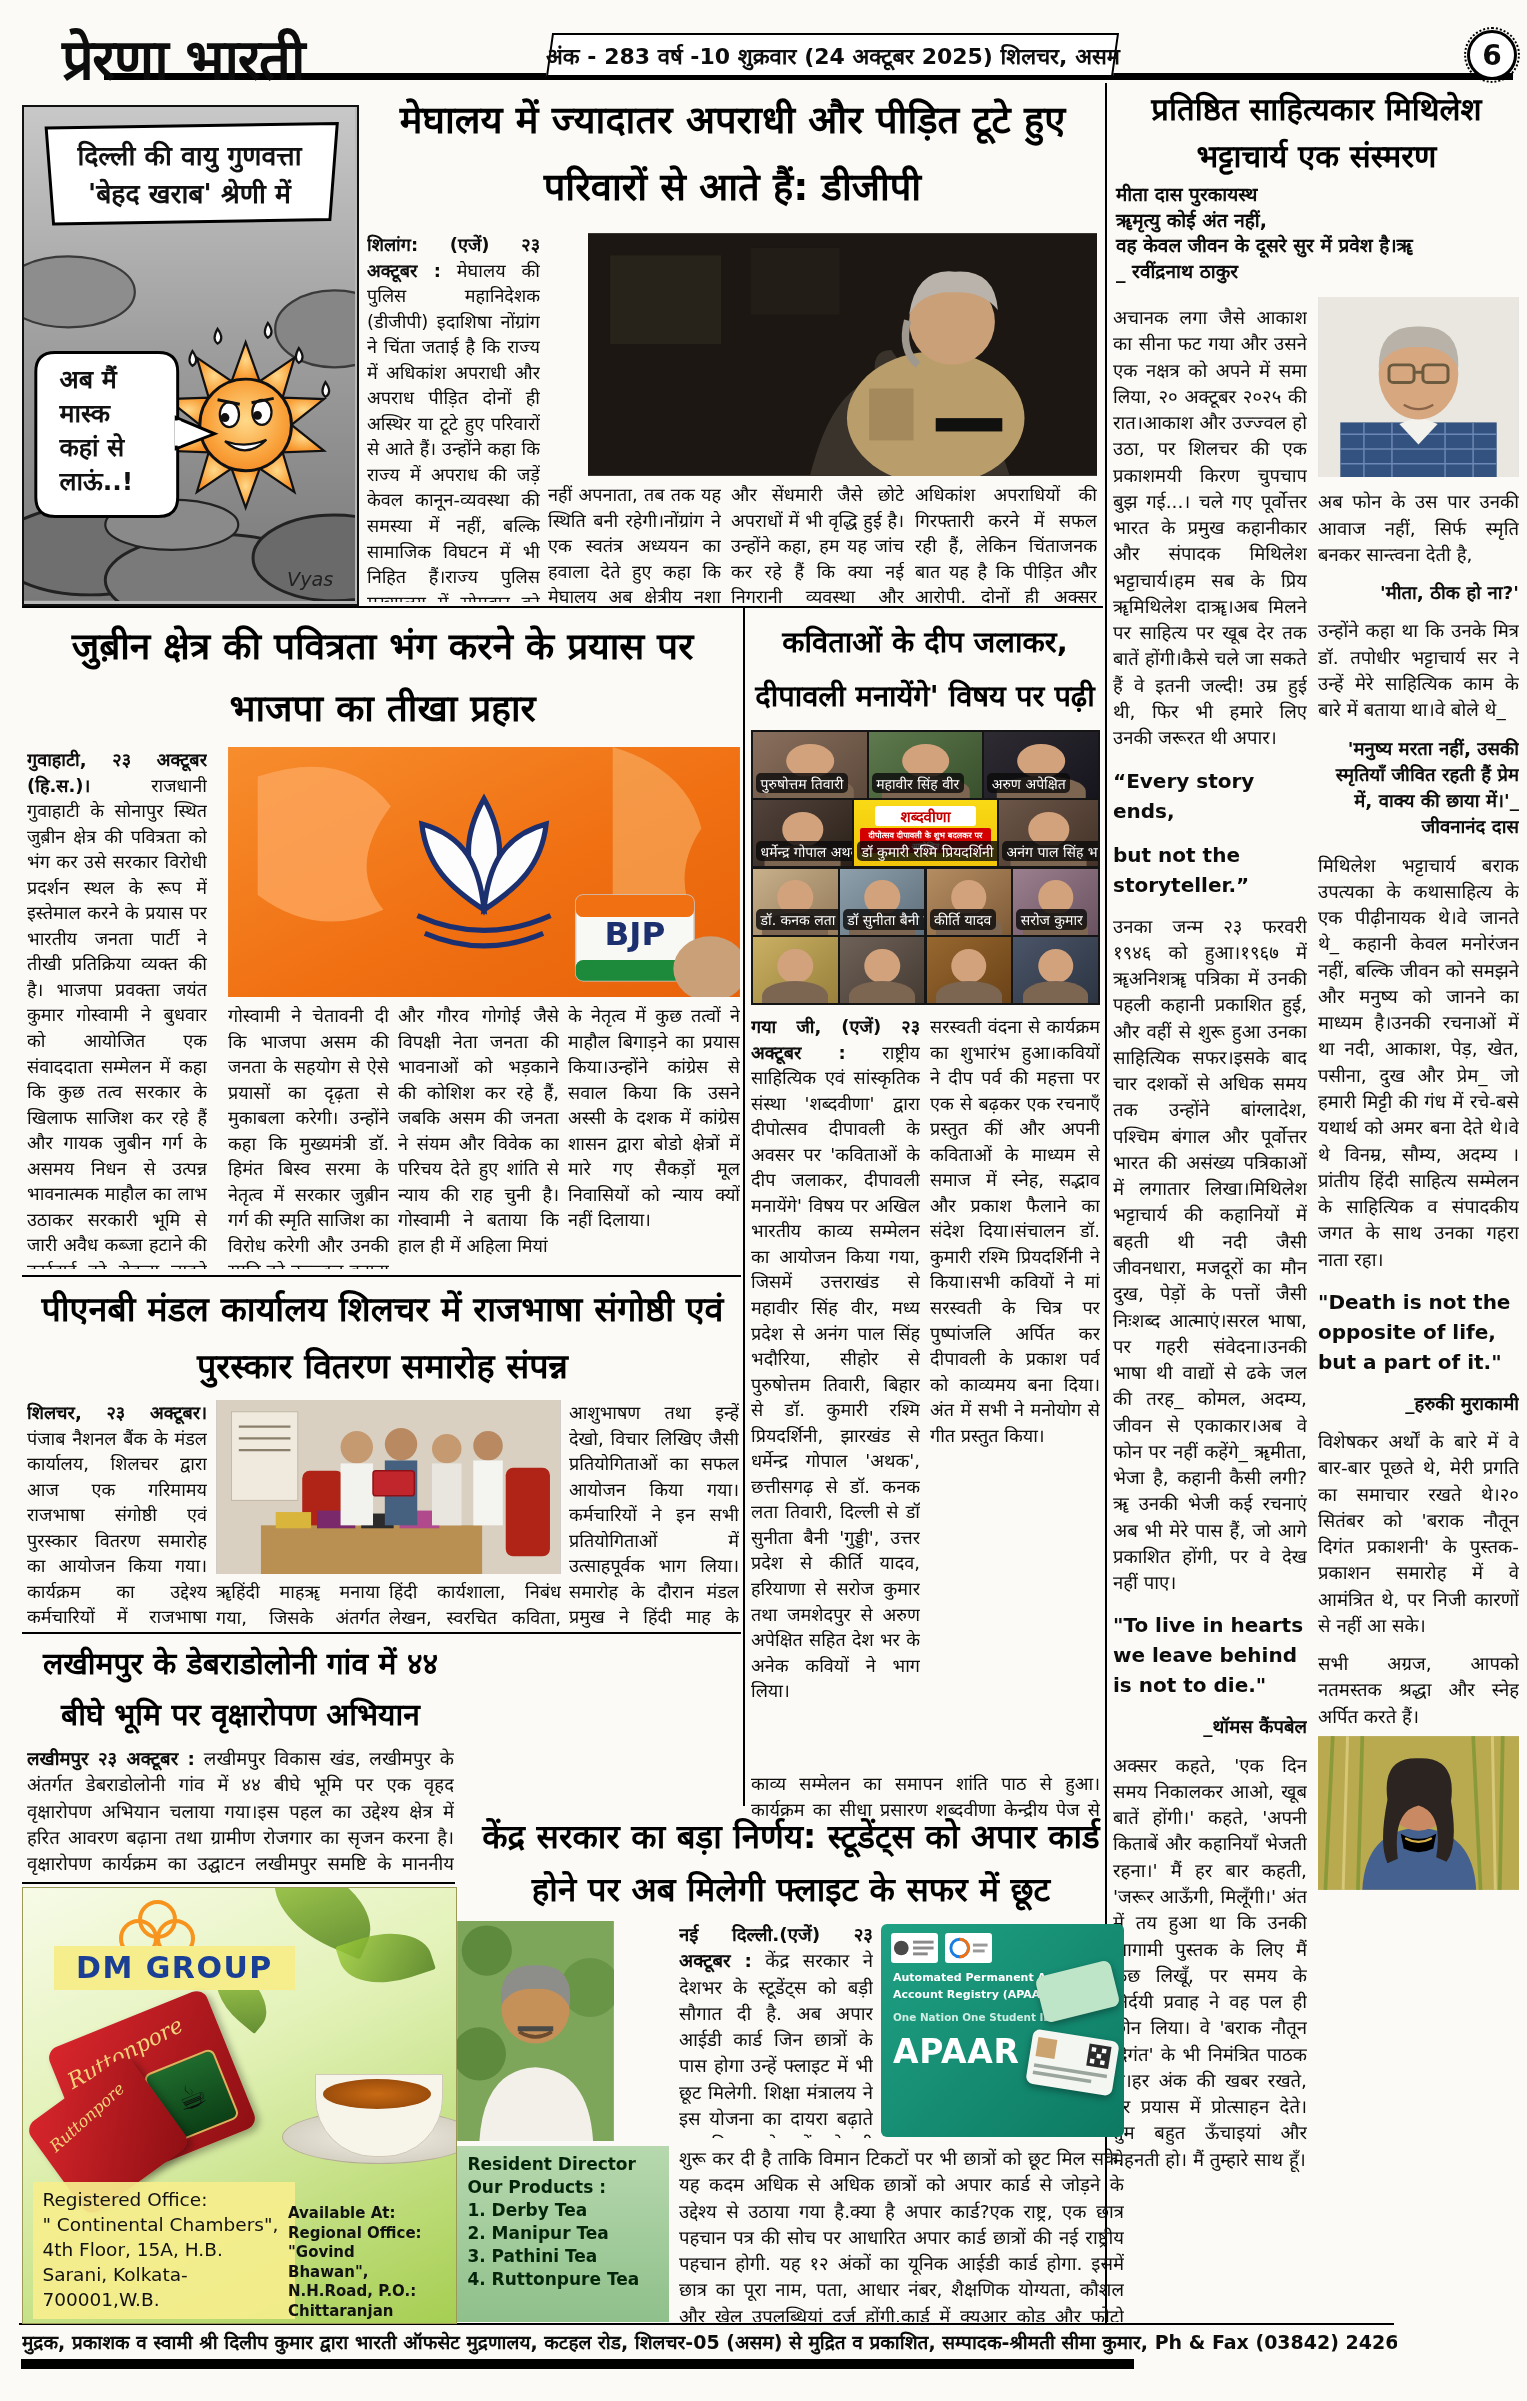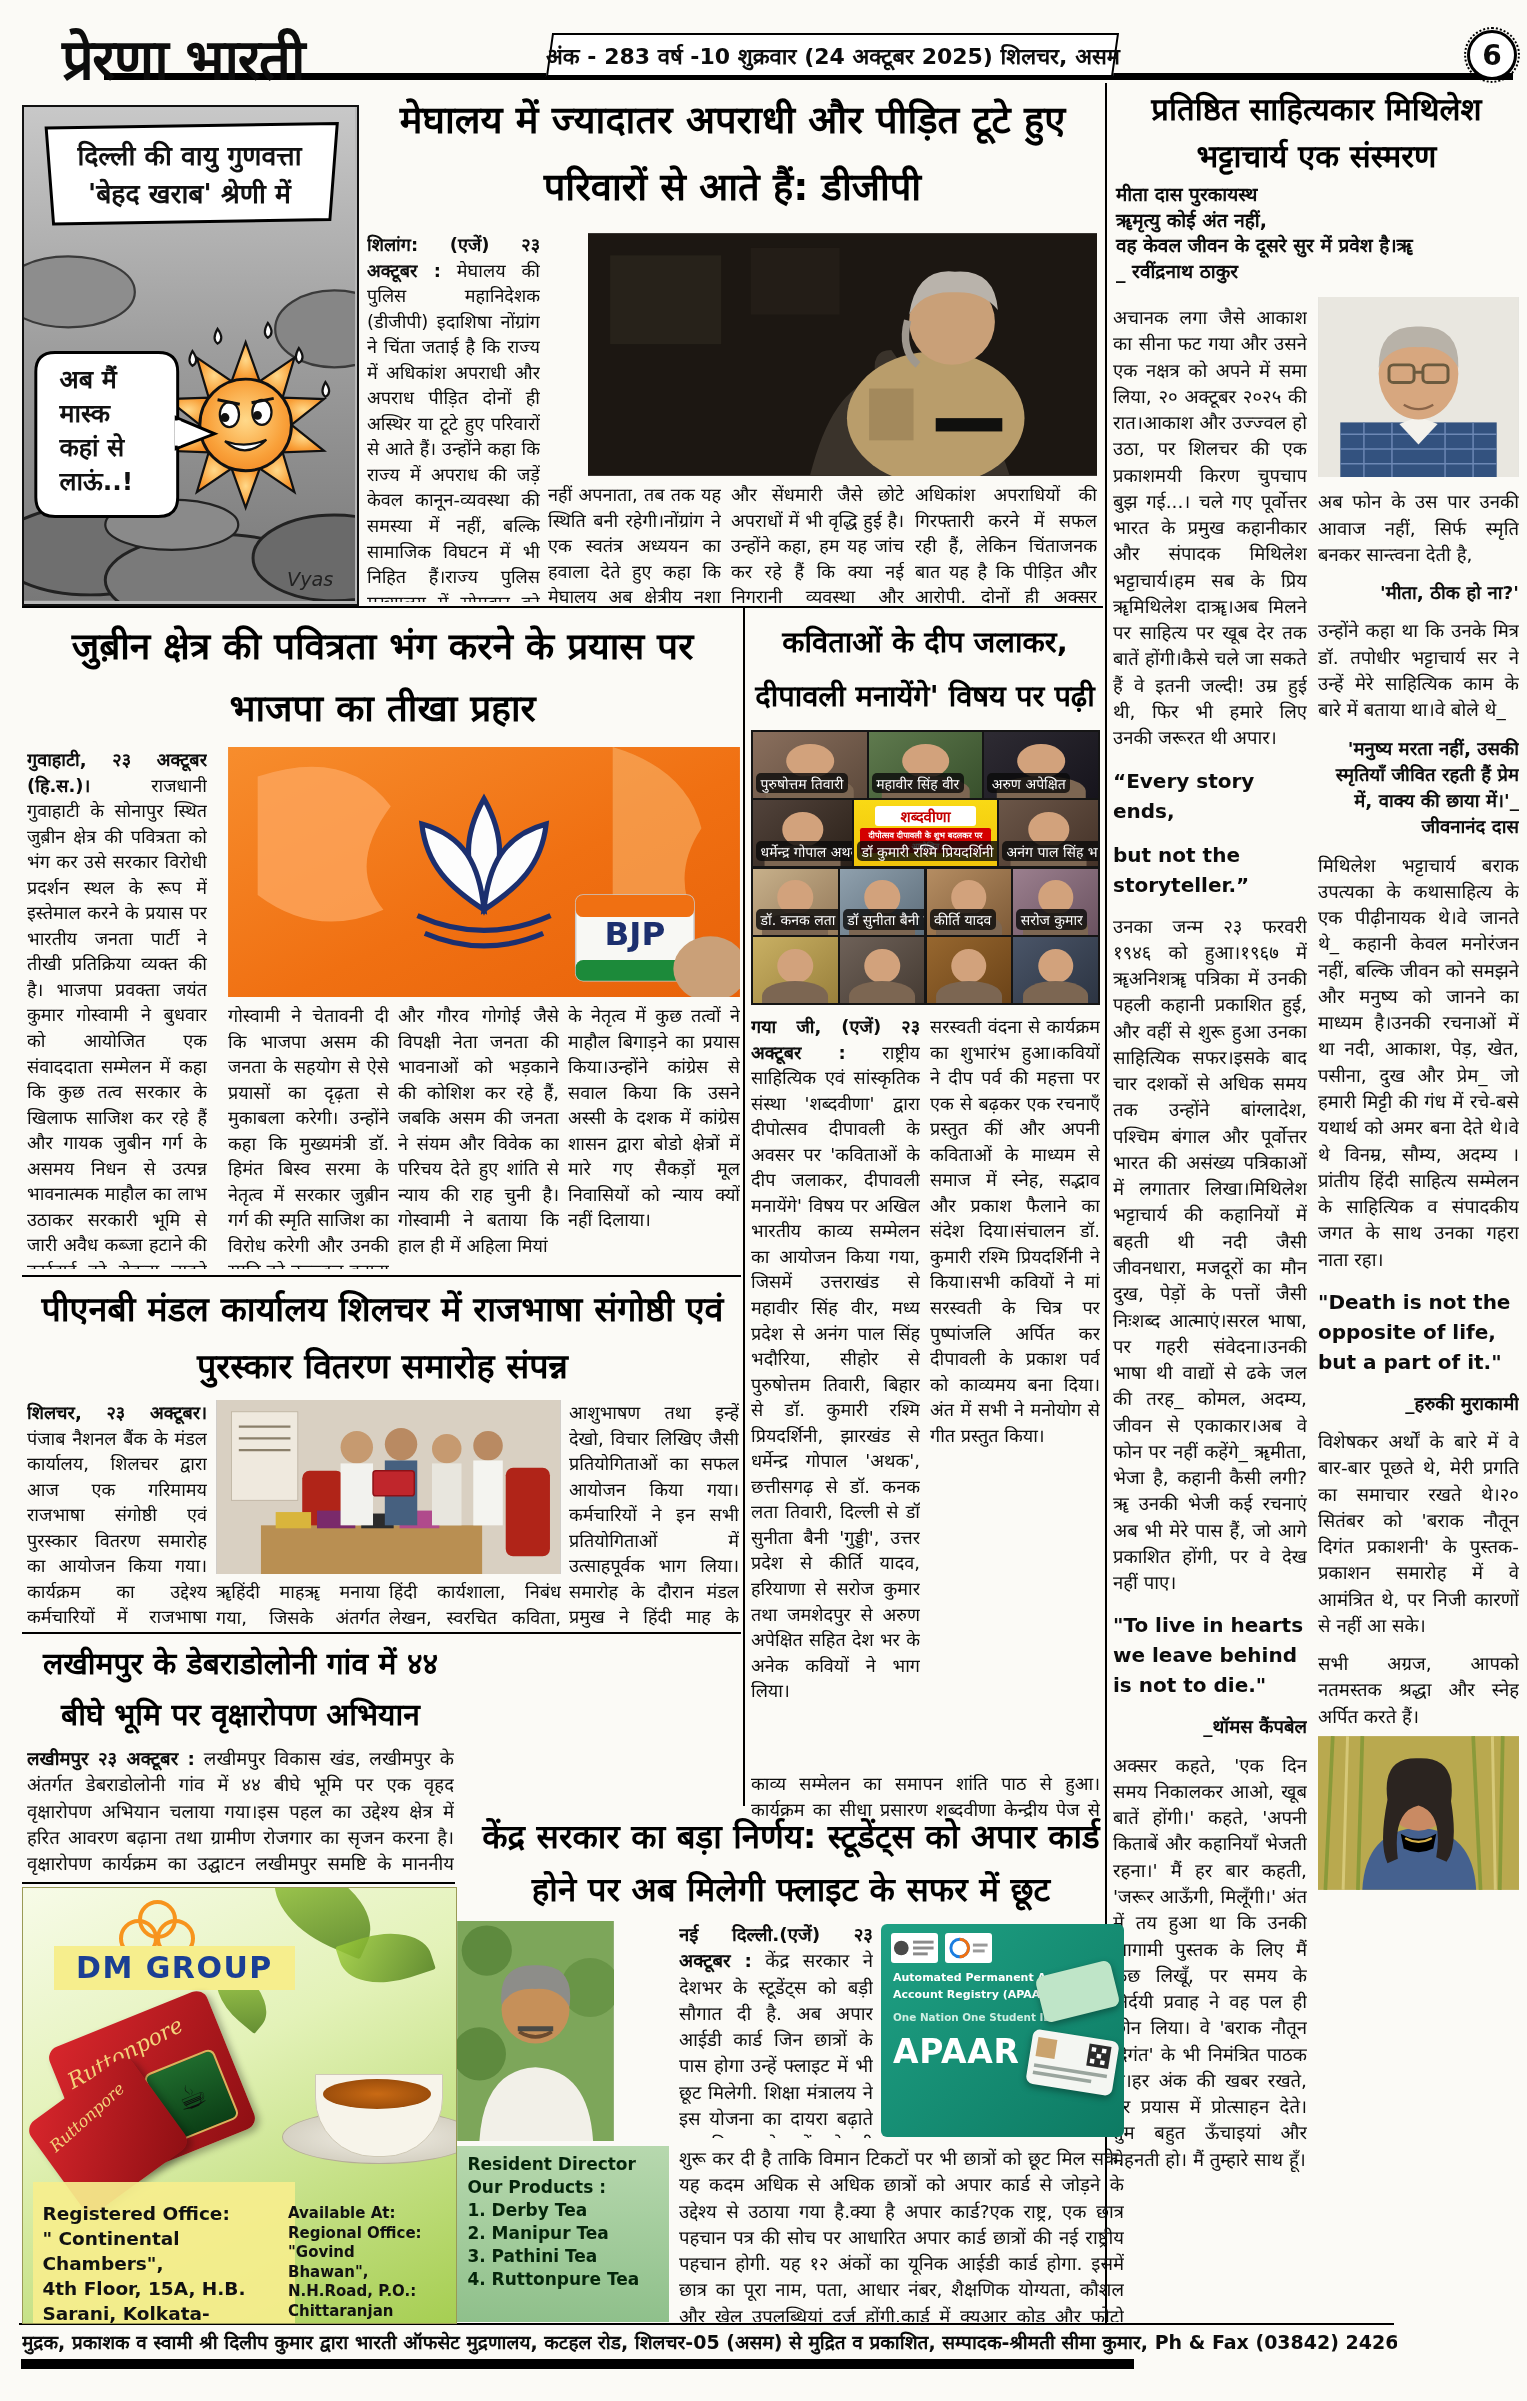--- a/index.html
+++ b/index.html
@@ -96,8 +96,8 @@
             font-family:"DejaVu Serif",serif;transform:rotate(-6deg);white-space:nowrap}
   .pk-green{position:absolute;background:linear-gradient(#1f6b2d,#0c3f16);border:2.2px solid #d9b45c;border-radius:7.4px;
             display:flex;align-items:center;justify-content:center;font-size:33px}
-  .reg{position:absolute;left:10.4px;top:294px;width:244px;background:rgba(246,238,141,.92);padding:20px 9px;
-       font-weight:bold;font-size:18.5px;line-height:1.35;color:#111}
+  .reg{position:absolute;left:10.4px;top:294px;width:244px;background:rgba(246,238,141,.92);padding:6px 9px;
+       font-weight:normal;font-size:18.5px;line-height:1.35;color:#111}
   .avail{position:absolute;left:265px;top:316px;width:161px;font-weight:bold;font-size:15px;line-height:1.3;color:#111}
   .saucer{position:absolute;left:259px;top:222px;width:192px;height:52px;border-radius:50%;
           background:radial-gradient(#f2efe6,#c9c4b4);border:1.5px solid #b5ad97}

